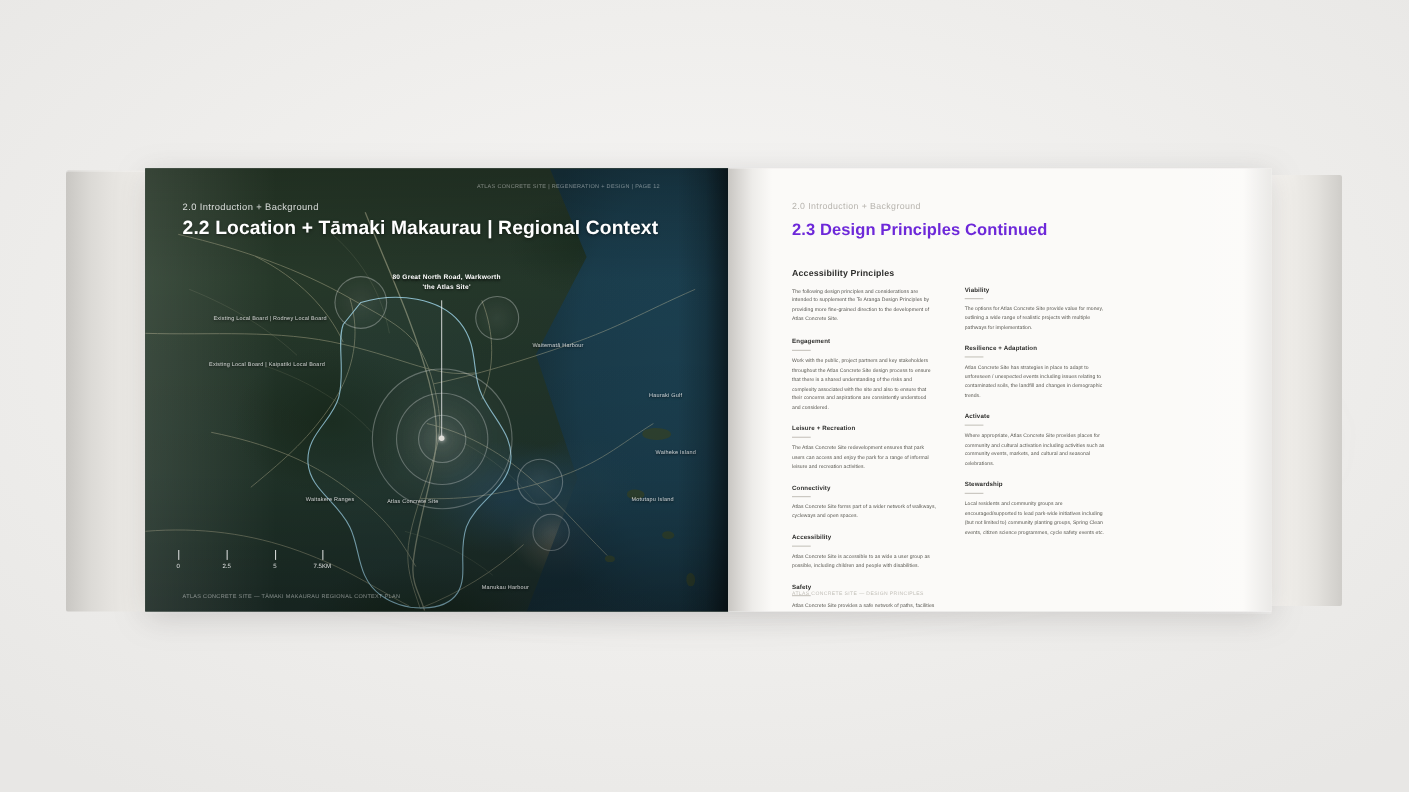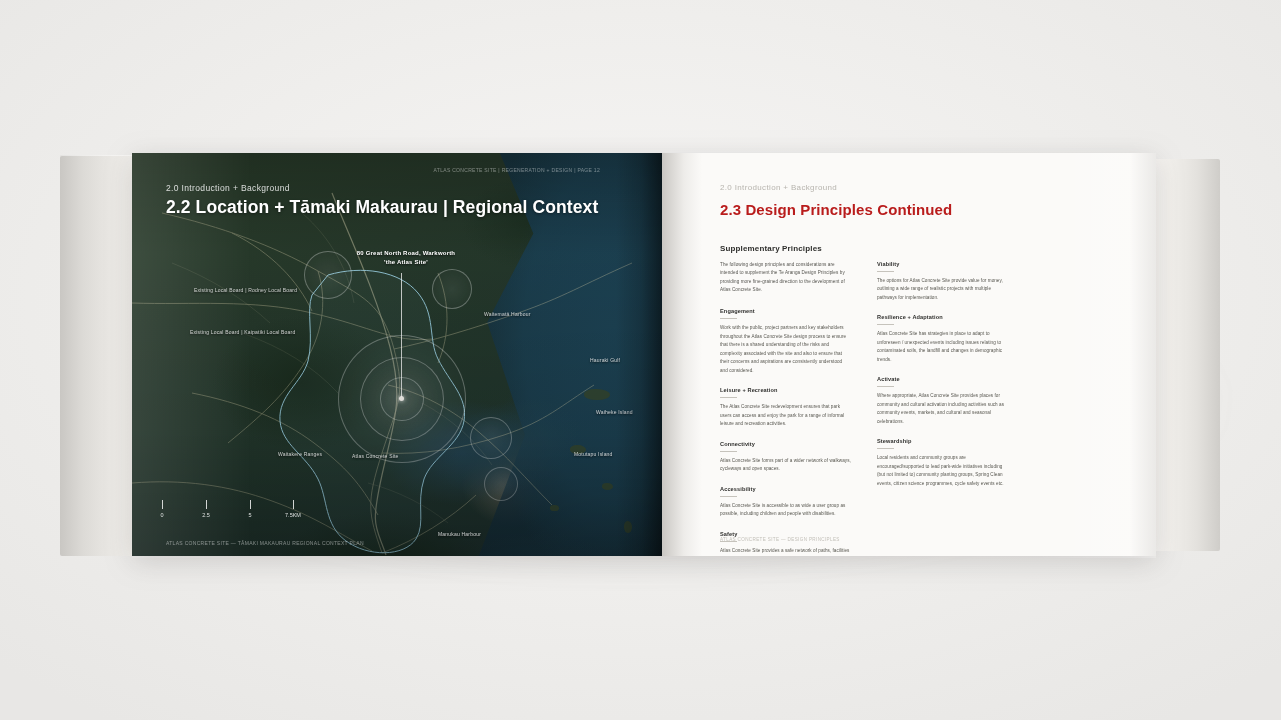--- a/index.html
+++ b/index.html
@@ -204,7 +204,7 @@
     font-size: 8px; color: #b7b4ae; letter-spacing: .35px; margin-bottom: 9px;
   }
   .rp-title {
-    font-size: 15px; color: #b91c1c; font-weight: 600; letter-spacing: .1px;
+    font-size: 15px; color: #6d28d9; font-weight: 600; letter-spacing: .1px;
     margin-bottom: 26px;
   }
   .rp-sub {

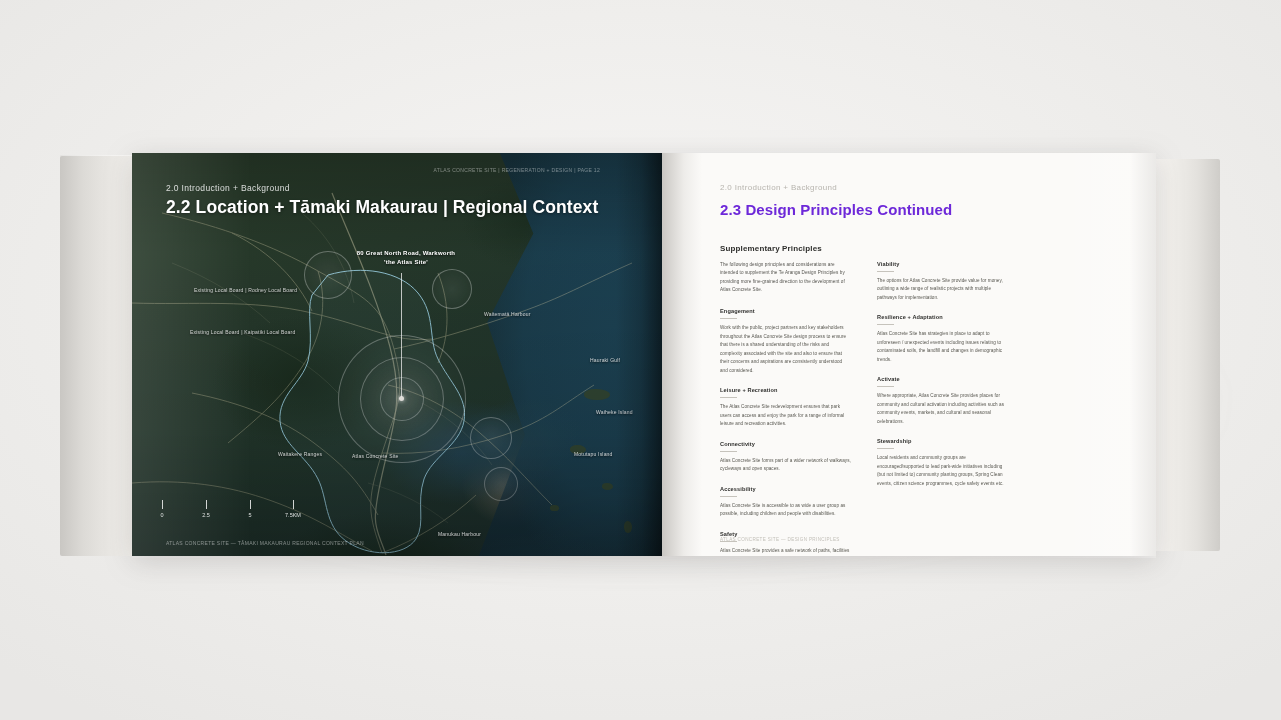--- a/index.html
+++ b/index.html
@@ -366,7 +366,7 @@
 
         <div class="rp-kicker">2.0 Introduction + Background</div>
         <div class="rp-title">2.3 Design Principles Continued</div>
-        <div class="rp-sub">Supplementary Principles</div>
+        <div class="rp-sub">Accessibility Principles</div>
 
         <div class="cols">
 

